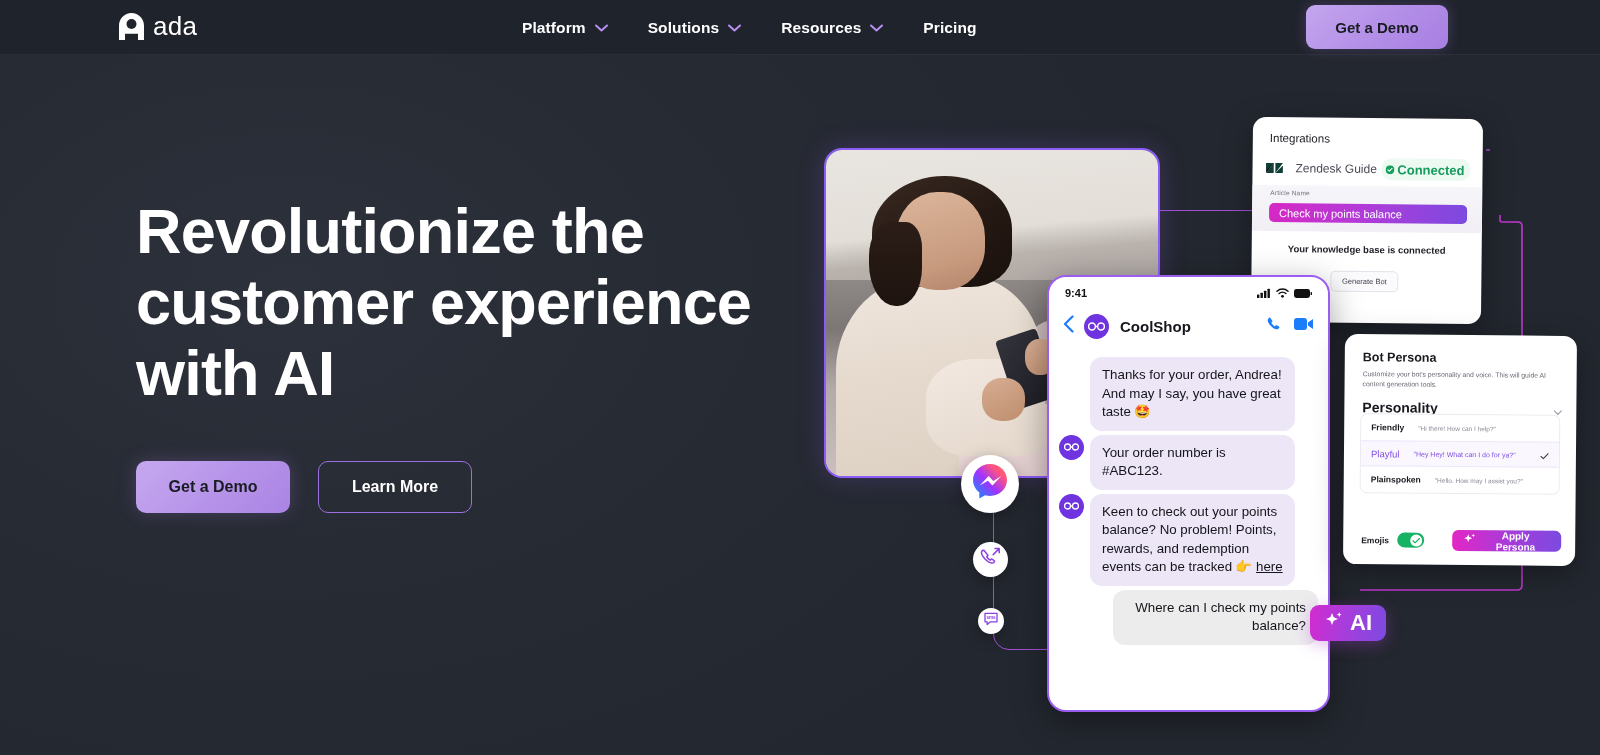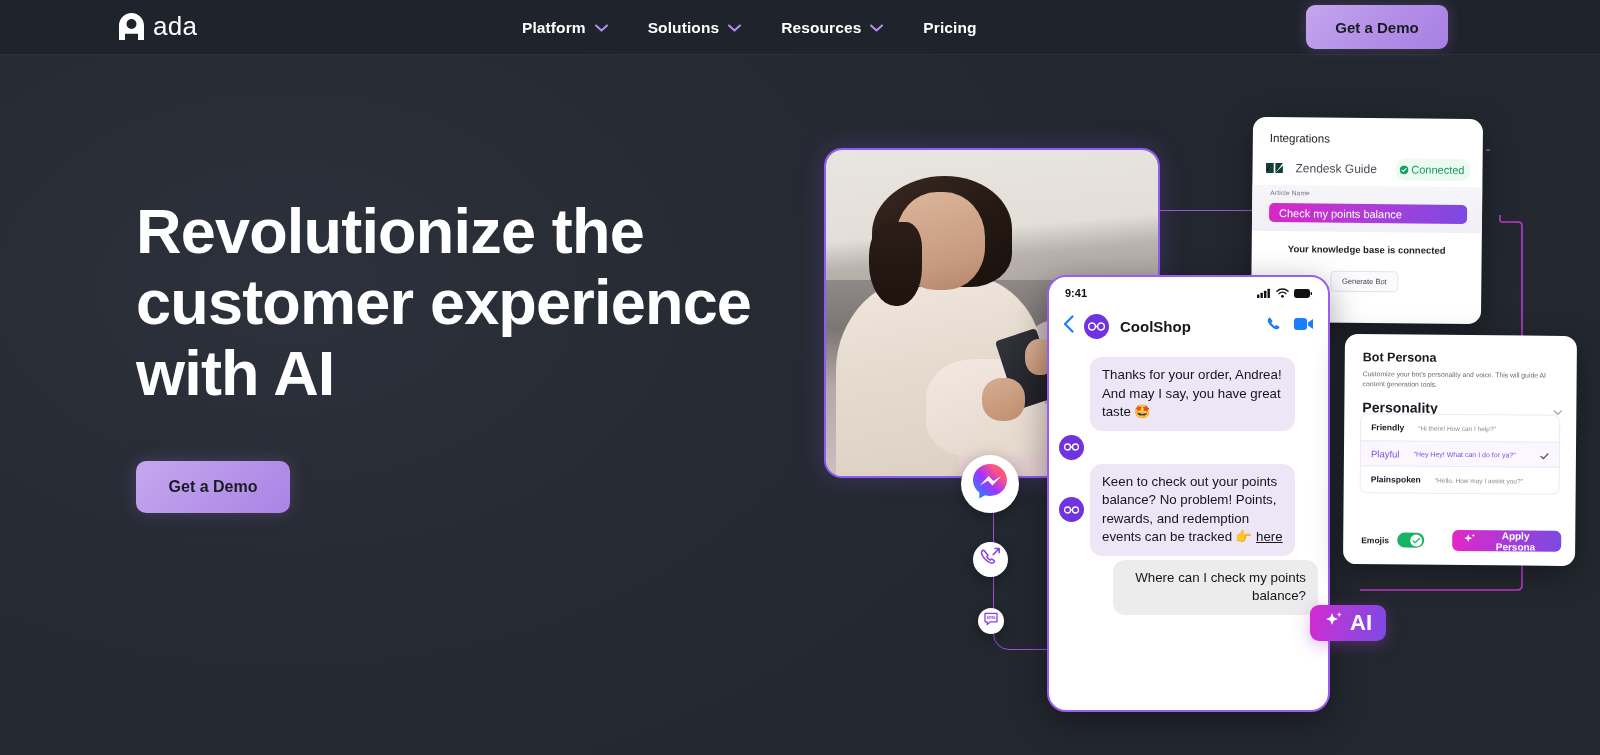--- a/index.html
+++ b/index.html
@@ -202,7 +202,7 @@
     background: #edfaf2; border-radius: 10px; padding: 2px 6px 2px 4px;
   }
   .int-badge-dot { width: 9px; height: 9px; }
-  .int-badge-text { font-size: 11px; color: #179a5d; font-weight: 400; }
+  .int-badge-text { font-size: 13px; color: #179a5d; font-weight: 700; }
   .int-panel {
     position: absolute; left: 0; top: 68px; width: 100%; height: 46px;
     background: linear-gradient(180deg,#f6f5f9 0%,#f1eff5 100%);

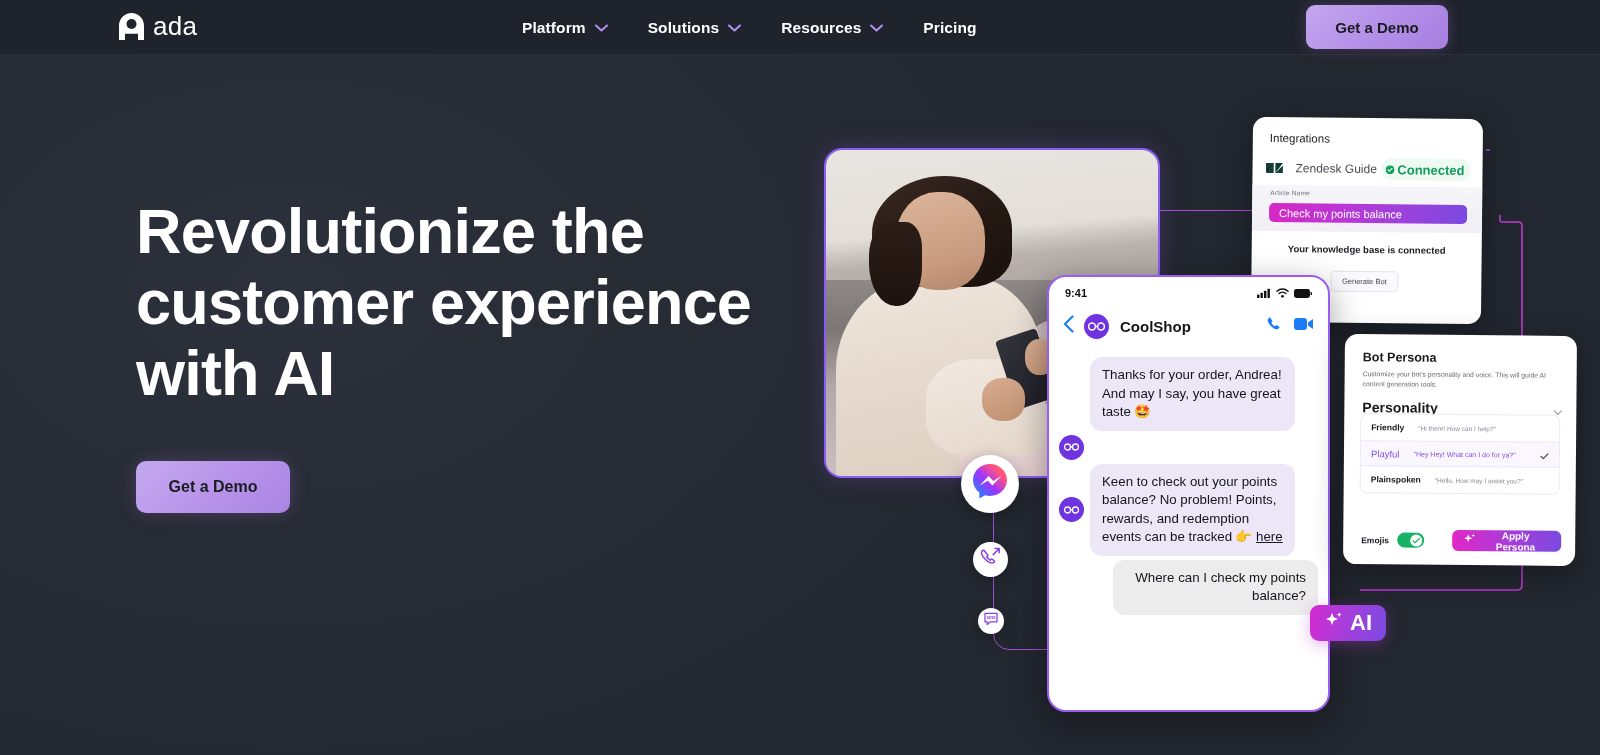--- a/index.html
+++ b/index.html
@@ -258,7 +258,7 @@
   .chat-name { font-size: 15px; font-weight: 700; color: #16161c; margin-left: 11px; }
   .chat-actions { margin-left: auto; display: flex; align-items: center; gap: 11px; }
   .chat-body { position: absolute; top: 72px; left: 0; width: 100%; padding: 8px 10px 0 10px; }
-  .msg-row { display: flex; align-items: center; margin-bottom: 4px; }
+  .msg-row { display: flex; align-items: flex-start; margin-bottom: 4px; }
   .msg-row.user { justify-content: flex-end; }
   .av-slot { width: 31px; flex: 0 0 31px; }
   .av-small {

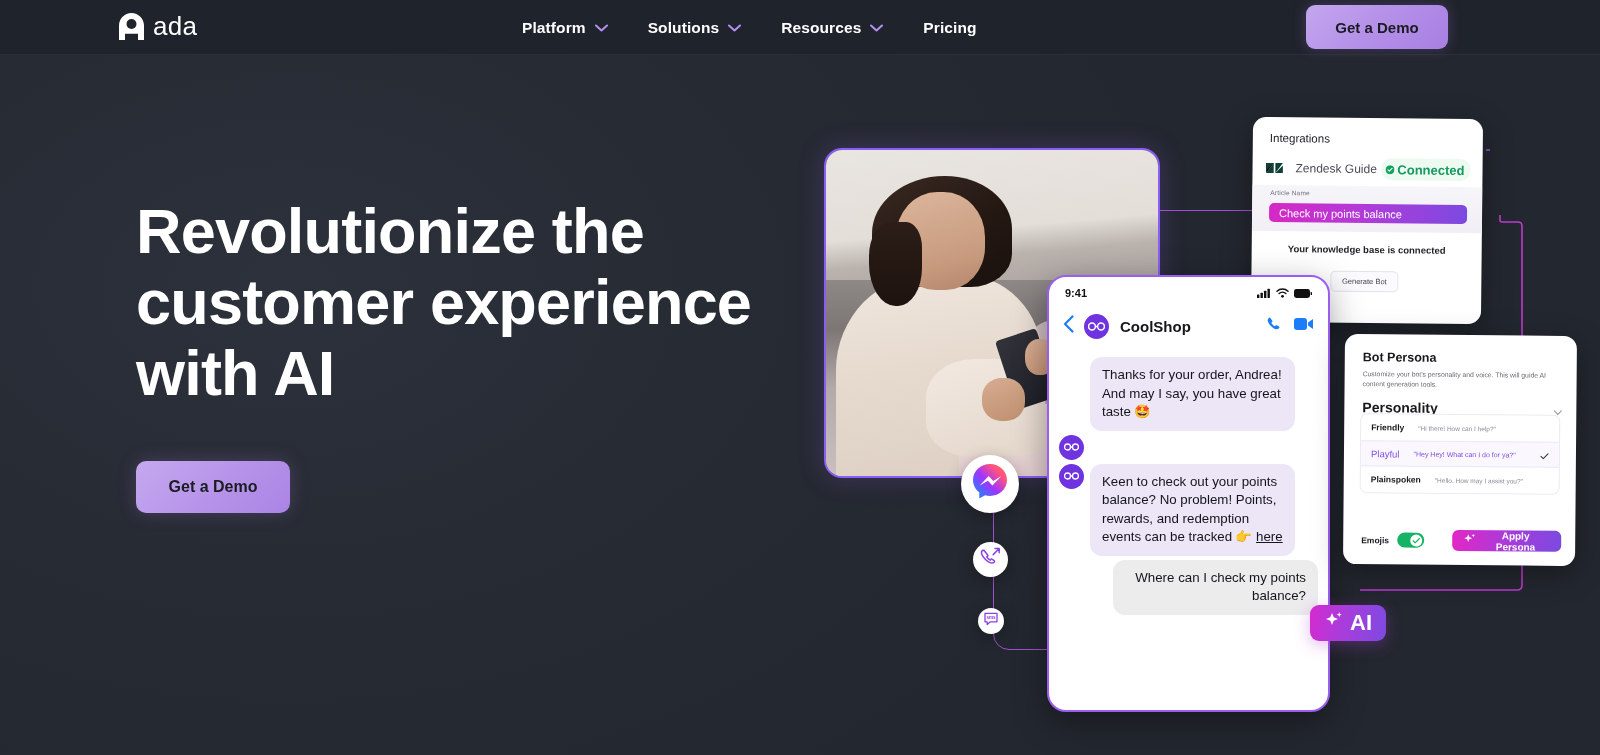--- a/index.html
+++ b/index.html
@@ -527,6 +527,7 @@
                 </svg>
             </span>
           </div>
+          <div class="bubble bot">Your order number is #ABC123.</div>
         </div>
 
         <div class="msg-row">

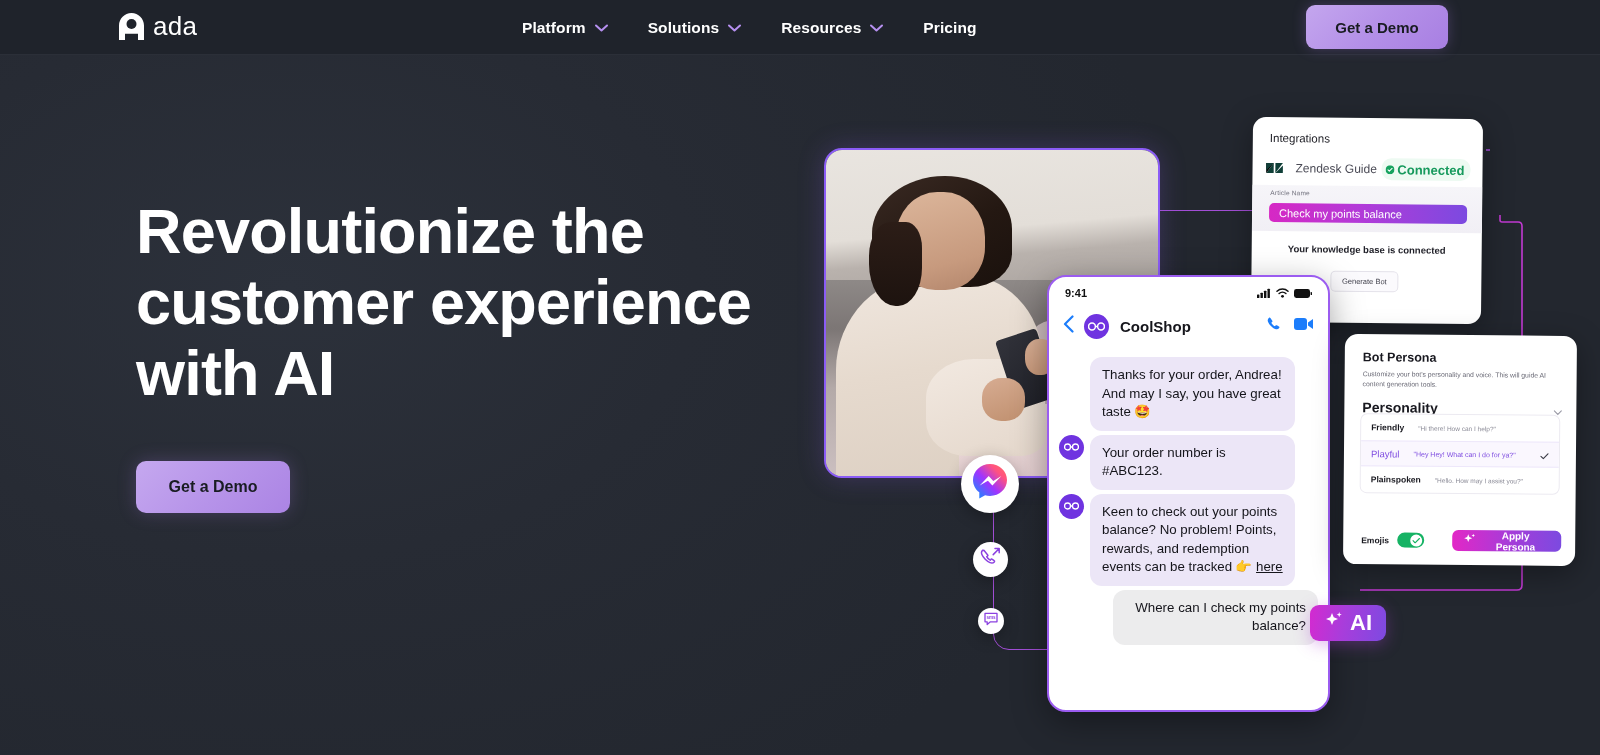--- a/index.html
+++ b/index.html
@@ -395,6 +395,7 @@
     <h1 class="hero-title">Revolutionize the customer experience with AI</h1>
     <div class="hero-cta">
       <button class="btn-demo-hero">Get a Demo</button>
+      <button class="btn-learn">Learn More</button>
     </div>
   </div>
 

